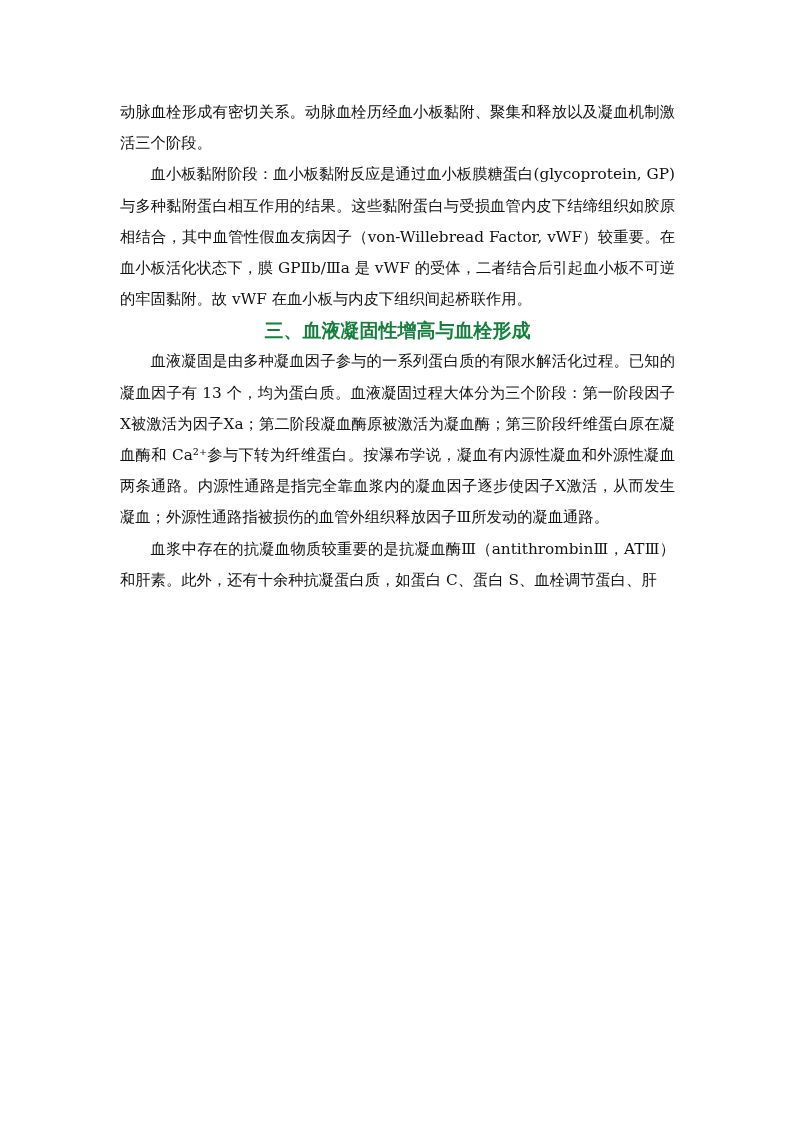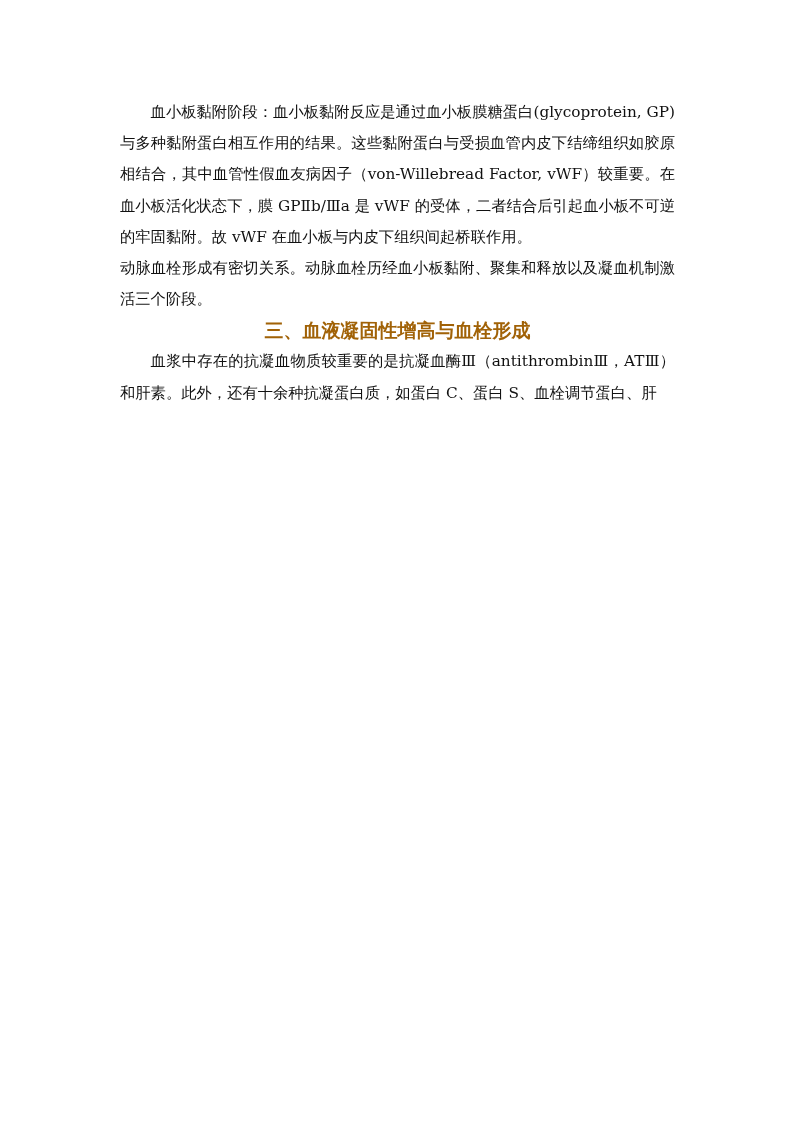--- a/index.html
+++ b/index.html
@@ -21,8 +21,8 @@
 <body>
 
 <div class="page">
+  <p class="para noindent">动脉血栓形成有密切关系。动脉血栓历经血小板黏附、聚集和释放以及凝血机制激活三个阶段。</p>
   <p class="para">血小板黏附阶段：血小板黏附反应是通过血小板膜糖蛋白(glycoprotein, GP)与多种黏附蛋白相互作用的结果。这些黏附蛋白与受损血管内皮下结缔组织如胶原相结合，其中血管性假血友病因子（von-Willebread Factor, vWF）较重要。在血小板活化状态下，膜 GPⅡb/Ⅲa 是 vWF 的受体，二者结合后引起血小板不可逆的牢固黏附。故 vWF 在血小板与内皮下组织间起桥联作用。</p>
-  <p class="para noindent">动脉血栓形成有密切关系。动脉血栓历经血小板黏附、聚集和释放以及凝血机制激活三个阶段。</p>
   <h2 class="heading">三、血液凝固性增高与血栓形成</h2>
   <p class="para">血浆中存在的抗凝血物质较重要的是抗凝血酶Ⅲ（antithrombinⅢ，ATⅢ）和肝素。此外，还有十余种抗凝蛋白质，如蛋白 C、蛋白 S、血栓调节蛋白、肝</p>
 </div>

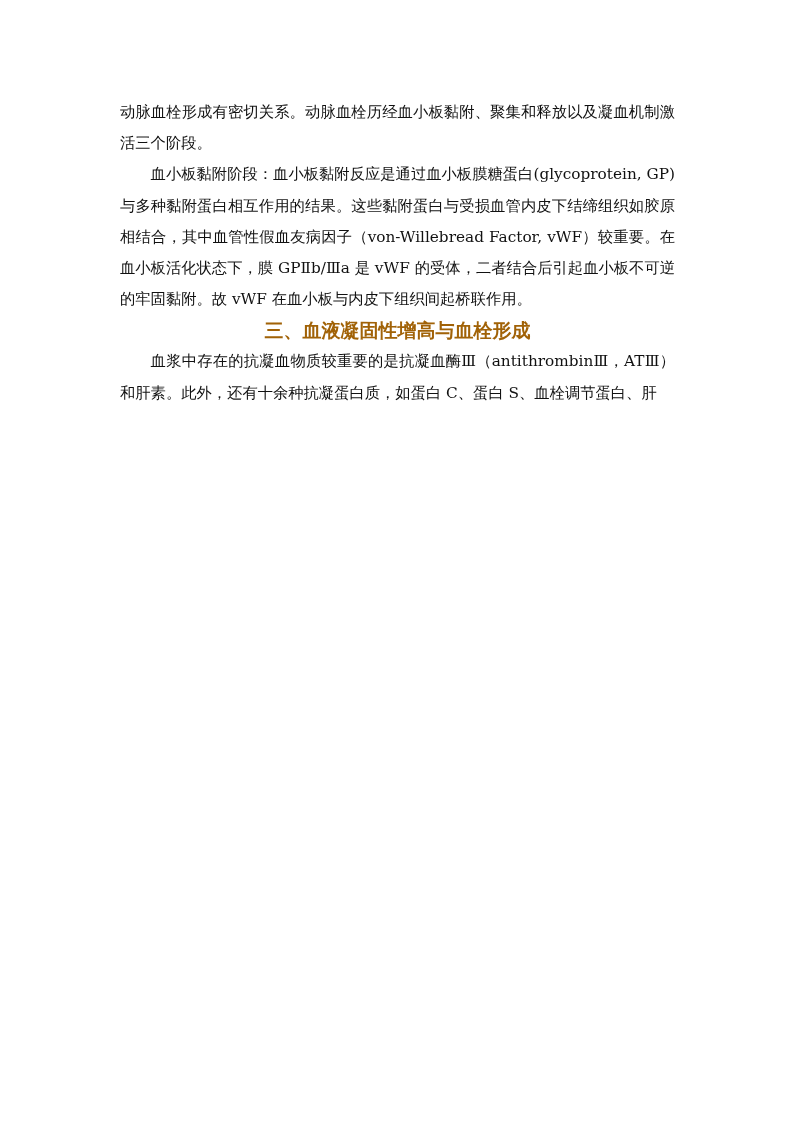--- a/index.html
+++ b/index.html
@@ -14,7 +14,7 @@
   .para.noindent { text-indent: 0; }
   .heading {
     margin: 0; text-align: center; font-size: 19px; line-height: 31px;
-    font-family: "DejaVu Serif", "Liberation Serif", serif; color: #a16207;
+    font-family: "DejaVu Serif", "Liberation Serif", serif; color: #15803d;
   }
 </style>
 </head>

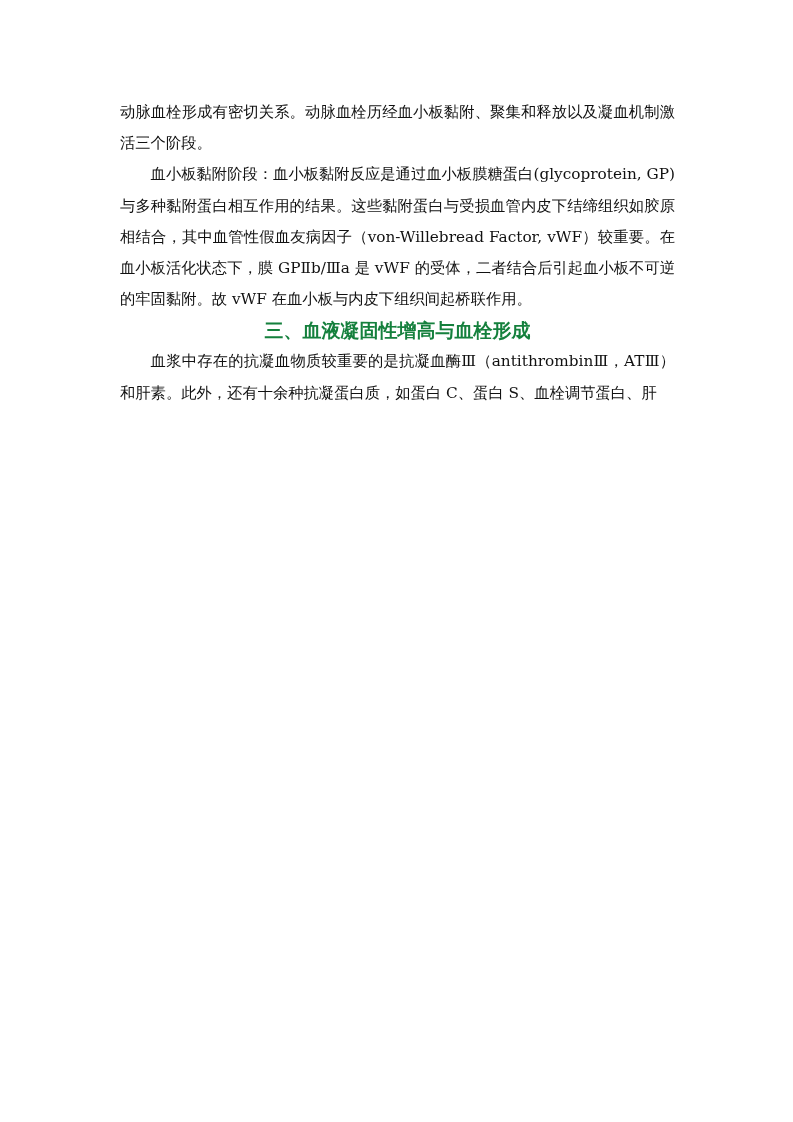--- a/index.html
+++ b/index.html
@@ -24,6 +24,7 @@
   <p class="para noindent">动脉血栓形成有密切关系。动脉血栓历经血小板黏附、聚集和释放以及凝血机制激活三个阶段。</p>
   <p class="para">血小板黏附阶段：血小板黏附反应是通过血小板膜糖蛋白(glycoprotein, GP)与多种黏附蛋白相互作用的结果。这些黏附蛋白与受损血管内皮下结缔组织如胶原相结合，其中血管性假血友病因子（von-Willebread Factor, vWF）较重要。在血小板活化状态下，膜 GPⅡb/Ⅲa 是 vWF 的受体，二者结合后引起血小板不可逆的牢固黏附。故 vWF 在血小板与内皮下组织间起桥联作用。</p>
   <h2 class="heading">三、血液凝固性增高与血栓形成</h2>
+  <p class="para">血液凝固是由多种凝血因子参与的一系列蛋白质的有限水解活化过程。已知的凝血因子有 13 个，均为蛋白质。血液凝固过程大体分为三个阶段：第一阶段因子Ⅹ被激活为因子Ⅹa；第二阶段凝血酶原被激活为凝血酶；第三阶段纤维蛋白原在凝血酶和 Ca²⁺参与下转为纤维蛋白。按瀑布学说，凝血有内源性凝血和外源性凝血两条通路。内源性通路是指完全靠血浆内的凝血因子逐步使因子Ⅹ激活，从而发生凝血；外源性通路指被损伤的血管外组织释放因子Ⅲ所发动的凝血通路。</p>
   <p class="para">血浆中存在的抗凝血物质较重要的是抗凝血酶Ⅲ（antithrombinⅢ，ATⅢ）和肝素。此外，还有十余种抗凝蛋白质，如蛋白 C、蛋白 S、血栓调节蛋白、肝</p>
 </div>
 

